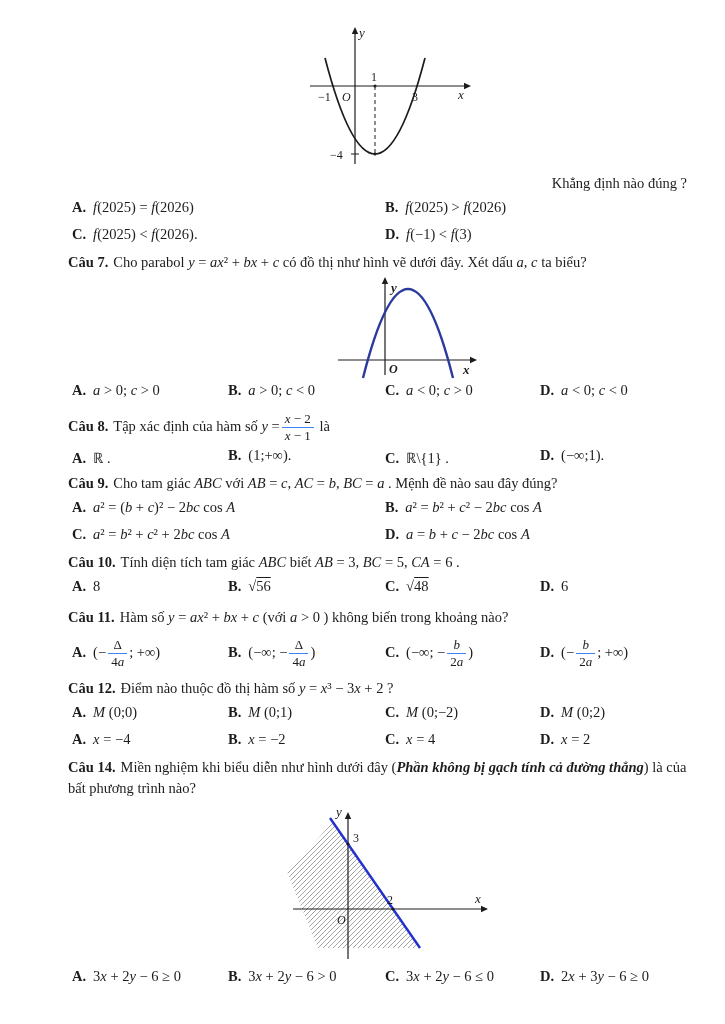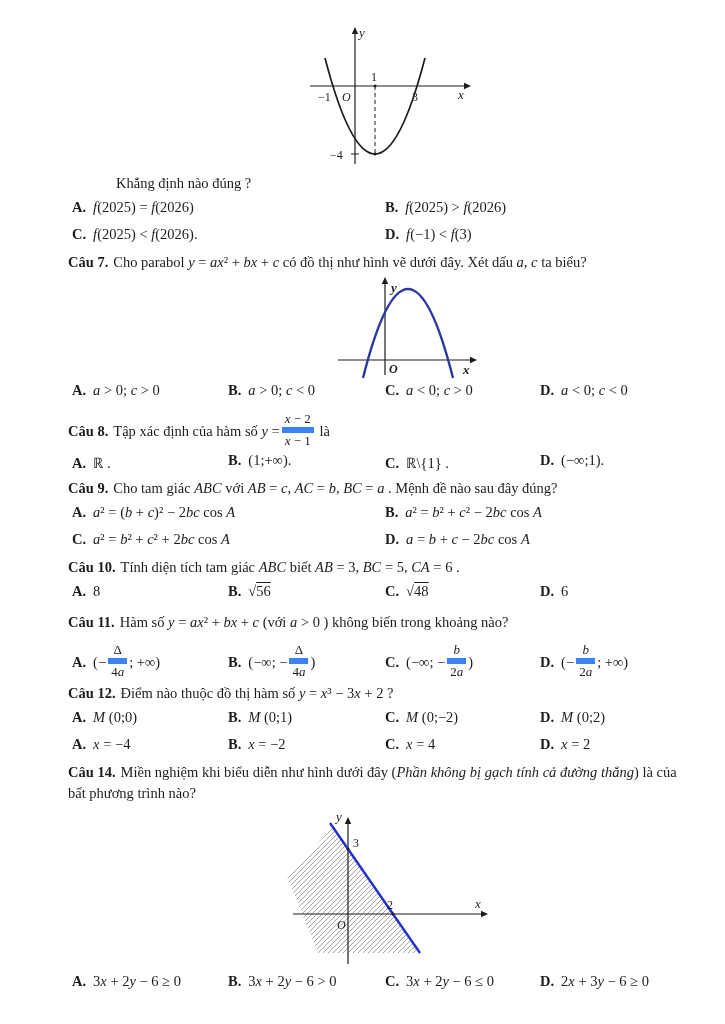--- a/index.html
+++ b/index.html
@@ -10,7 +10,7 @@
   .page{position:relative;width:725px;height:1024px;padding-top:24px;box-sizing:border-box;}
   .graph-wrap{line-height:0;}
   .stem{margin:2px 38px 2px 68px;line-height:21px;}
-  .stem-indent{margin-left:116px;}
+  .stem-indent{margin-left:88px;text-align:right;}
   .qlabel{font-weight:bold;margin-right:5px;}
   .bi{font-weight:normal;font-style:italic;}
   .optrow{position:relative;height:27px;}

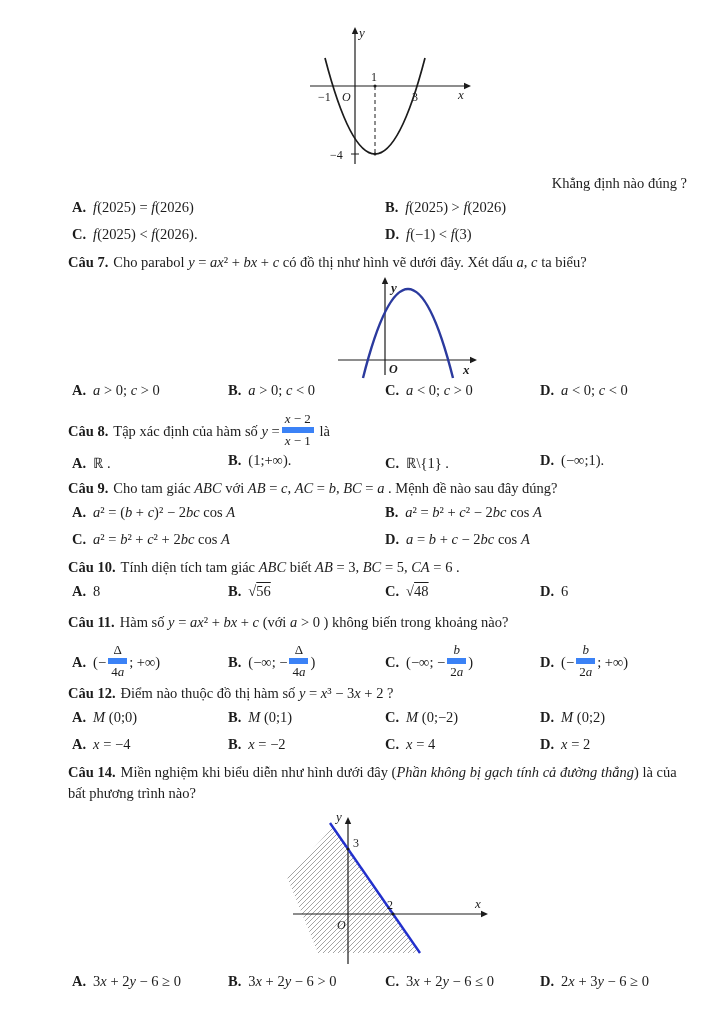--- a/index.html
+++ b/index.html
@@ -21,7 +21,7 @@
   .olabel{font-weight:bold;margin-right:7px;}
   .math i{font-style:italic;}
   .frac{display:inline-block;vertical-align:-9px;text-align:center;line-height:1.05;font-size:13px;margin:0 2px;}
-  .frac .num{display:block;border-bottom:6px solid #3b82f6;padding:0 3px 1px;}
+  .frac .num{display:block;border-bottom:1px solid #3b82f6;padding:0 3px 1px;}
   .frac .den{display:block;padding:1px 3px 0;}
   .sqrt .rad{text-decoration:overline;}
   svg text{font-family:"Liberation Serif", serif;fill:#1c1c1c;}

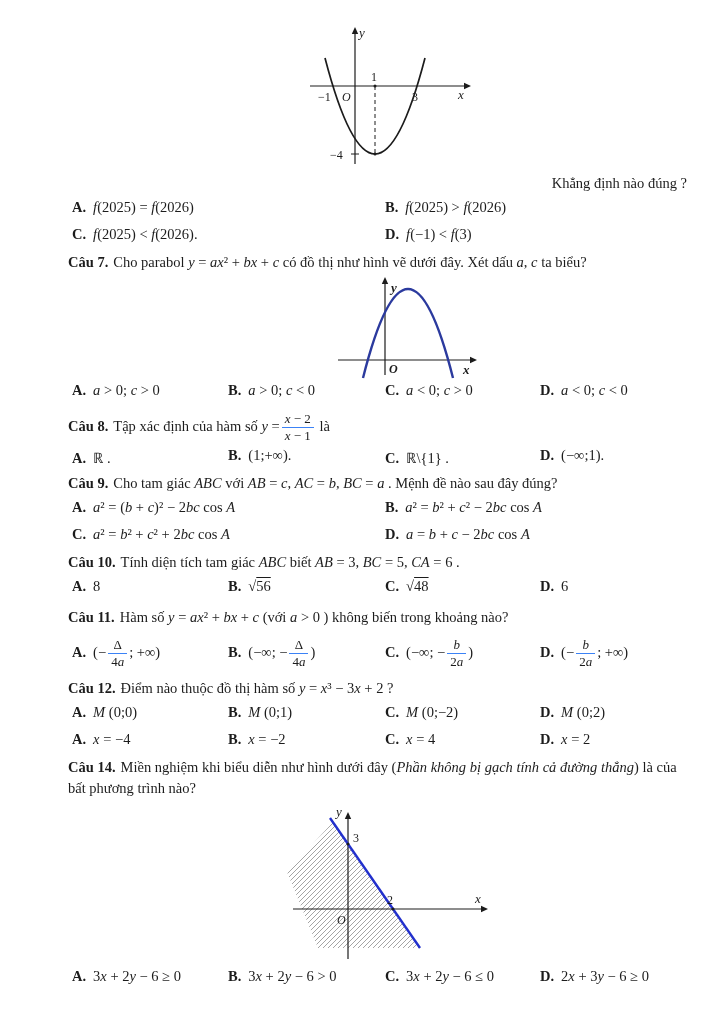--- a/index.html
+++ b/index.html
@@ -12,7 +12,7 @@
   .stem{margin:2px 38px 2px 68px;line-height:21px;}
   .stem-indent{margin-left:88px;text-align:right;}
   .qlabel{font-weight:bold;margin-right:5px;}
-  .bi{font-weight:normal;font-style:italic;}
+  .bi{font-weight:bold;font-style:italic;}
   .optrow{position:relative;height:27px;}
   .optrow.tall{height:46px;}
   .optrow.sq{height:30px;}

